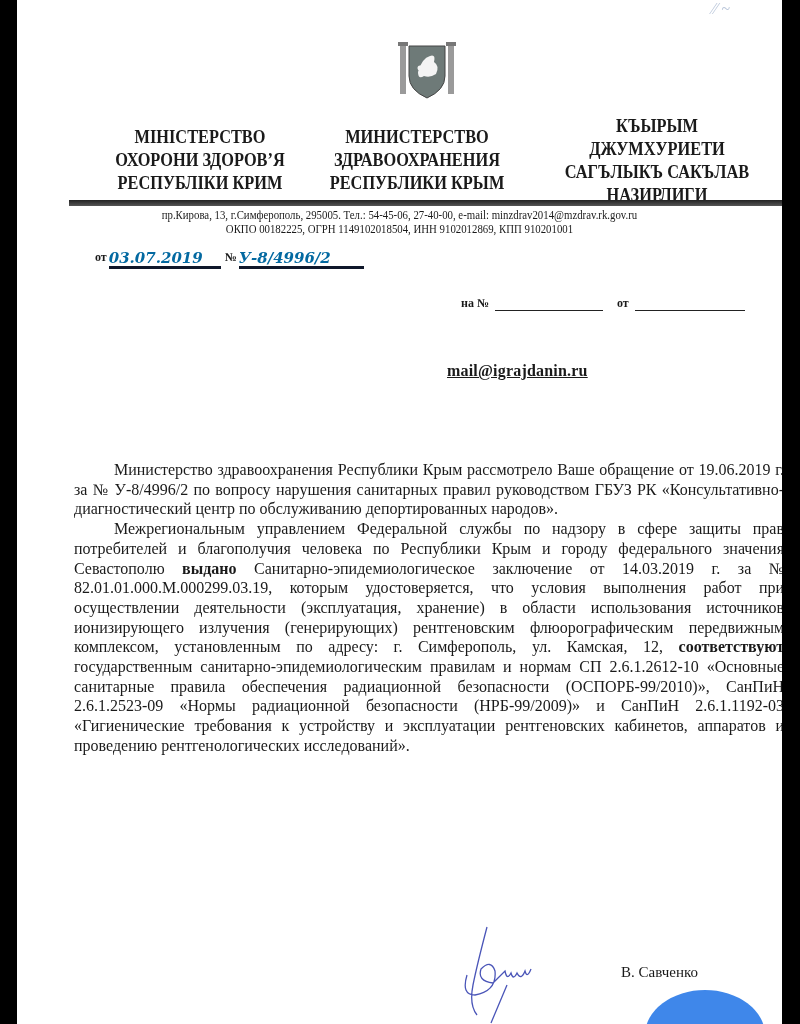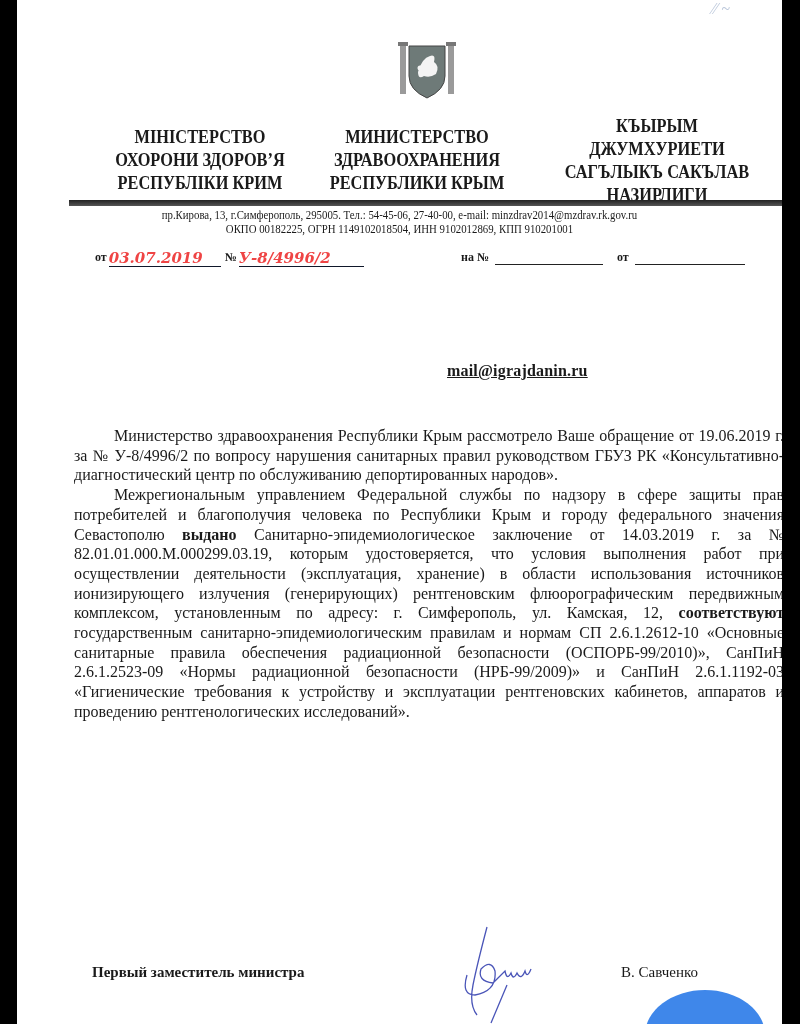--- a/index.html
+++ b/index.html
@@ -20,8 +20,8 @@
   .addr.l1 { top:208px; } .addr.l2 { top:222px; }
   .refline { position:absolute; top:250px; font-size:12px; font-weight:bold; display:flex; }
   .refline .lab { margin-right:2px; }
-  .hand { font-family:"DejaVu Serif", serif; font-style:italic; color:#ef4444; font-size:15px;
-          border-bottom:1px solid #0f172a; display:inline-block; line-height:16px; }
+  .hand { font-family:"DejaVu Serif", serif; font-style:italic; color:#0369a1; font-size:15px;
+          border-bottom:3px solid #0f172a; display:inline-block; line-height:16px; }
   .blank { border-bottom:1px solid #222; display:inline-block; height:14px; }
   .to-email { position:absolute; left:430px; top:362px; font-weight:bold; font-size:16px;
               text-decoration:underline; letter-spacing:.2px; }

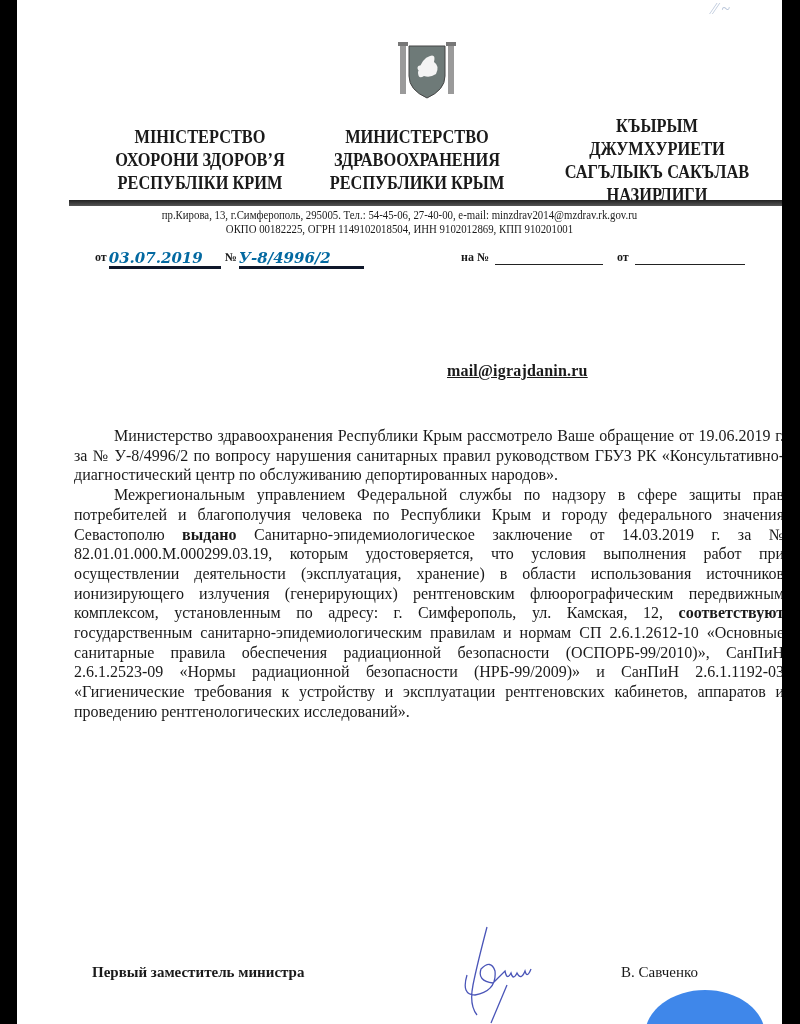--- a/index.html
+++ b/index.html
@@ -77,7 +77,7 @@
     <span class="lab" style="margin-left:4px;">№</span>
     <span class="hand" style="width:125px;">У-8/4996/2</span>
   </div>
-  <div class="refline" style="left:444px;">
+  <div class="refline" style="left:444px;margin-top:46px;">
     <span class="lab">на №</span>
     <span class="blank" style="width:108px; margin-left:4px;"></span>
     <span class="lab" style="margin-left:14px;">от</span>

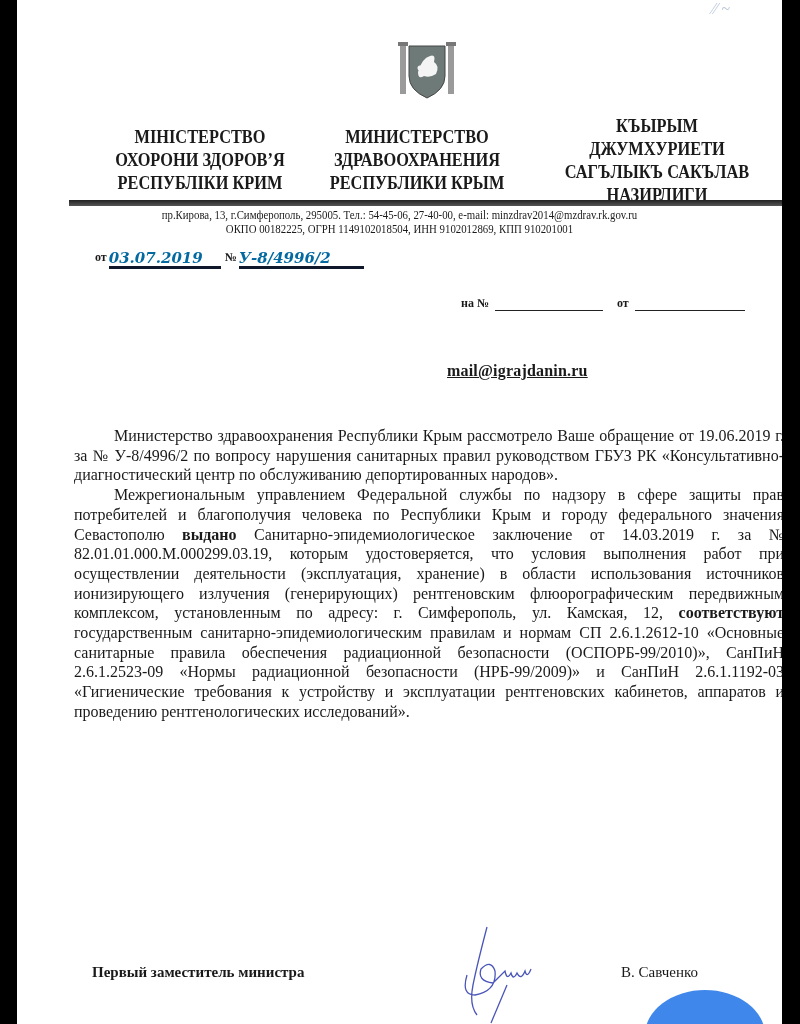--- a/index.html
+++ b/index.html
@@ -25,7 +25,7 @@
   .blank { border-bottom:1px solid #222; display:inline-block; height:14px; }
   .to-email { position:absolute; left:430px; top:362px; font-weight:bold; font-size:16px;
               text-decoration:underline; letter-spacing:.2px; }
-  .body { position:absolute; left:57px; top:426px; width:710px; font-size:16px; line-height:19.7px;
+  .body { position:absolute; left:57px; top:460px; width:710px; font-size:16px; line-height:19.7px;
           text-align:justify; }
   .body p { margin:0; text-indent:40px; }
   .body b { font-weight:bold;font-family:Liberation Serif, serif; }

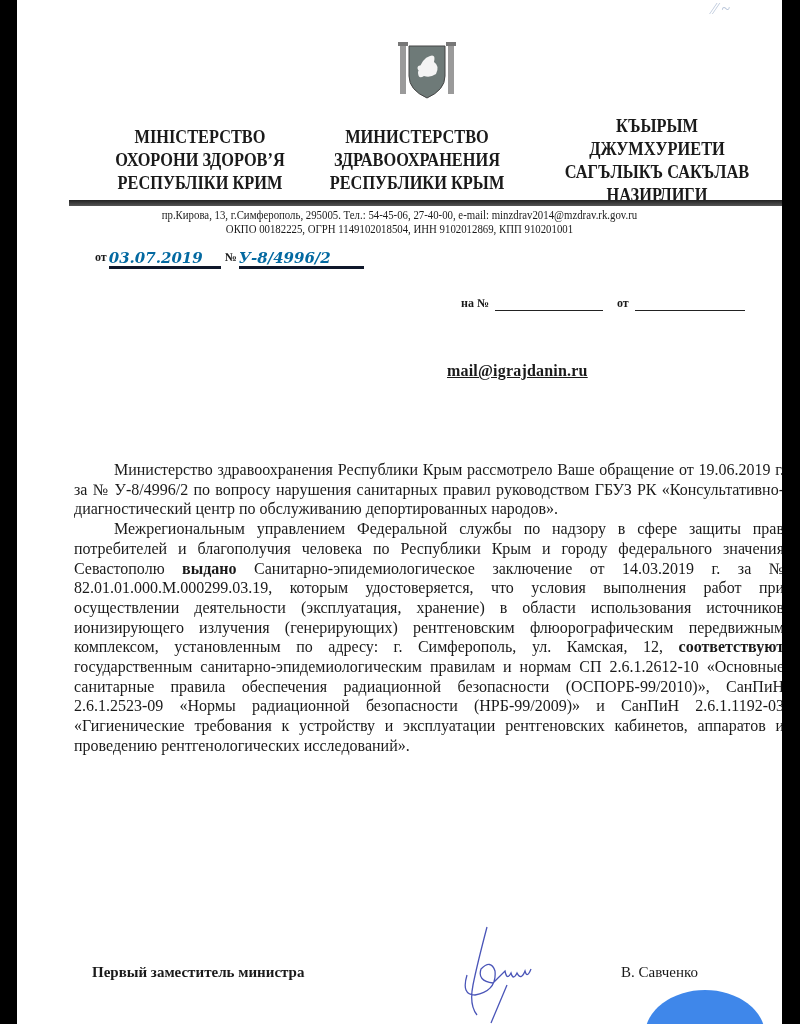--- a/index.html
+++ b/index.html
@@ -91,7 +91,6 @@
     <p><span>Межрегиональным управлением Федеральной службы по надзору в сфере защиты прав потребителей и благополучия человека по Республики Крым и городу федерального значения Севастополю</span> <b>выдано</b> <span>Санитарно-эпидемиологическое заключение от 14.03.2019 г. за № 82.01.01.000.М.000299.03.19, которым удостоверяется, что условия выполнения работ при осуществлении деятельности (эксплуатация, хранение) в области использования источников ионизирующего излучения (генерирующих) рентгеновским флюорографическим передвижным комплексом, установленным по адресу: г. Симферополь, ул. Камская, 12,</span> <b>соответствуют</b> <span>государственным санитарно-эпидемиологическим правилам и нормам СП 2.6.1.2612-10 «Основные санитарные правила обеспечения радиационной безопасности (ОСПОРБ-99/2010)», СанПиН 2.6.1.2523-09 «Нормы радиационной безопасности (НРБ-99/2009)» и СанПиН 2.6.1.1192-03 «Гигиенические требования к устройству и эксплуатации рентгеновских кабинетов, аппаратов и проведению рентгенологических исследований».</span></p>
   </div>
 
-  <div class="sig-title">Первый заместитель министра</div>
   <svg class="signature" viewBox="0 0 110 99">
     <path d="M40 2 Q30 40 26 60 Q22 80 30 90 M20 50 Q14 70 28 70 Q50 66 48 46 Q44 34 34 44 Q30 56 46 58 Q54 50 58 46 Q60 56 64 48 Q66 56 70 48 Q74 56 78 46 Q80 54 84 44 M60 60 L44 98" fill="none" stroke="#4a55b8" stroke-width="1.3"></path>
   </svg>

